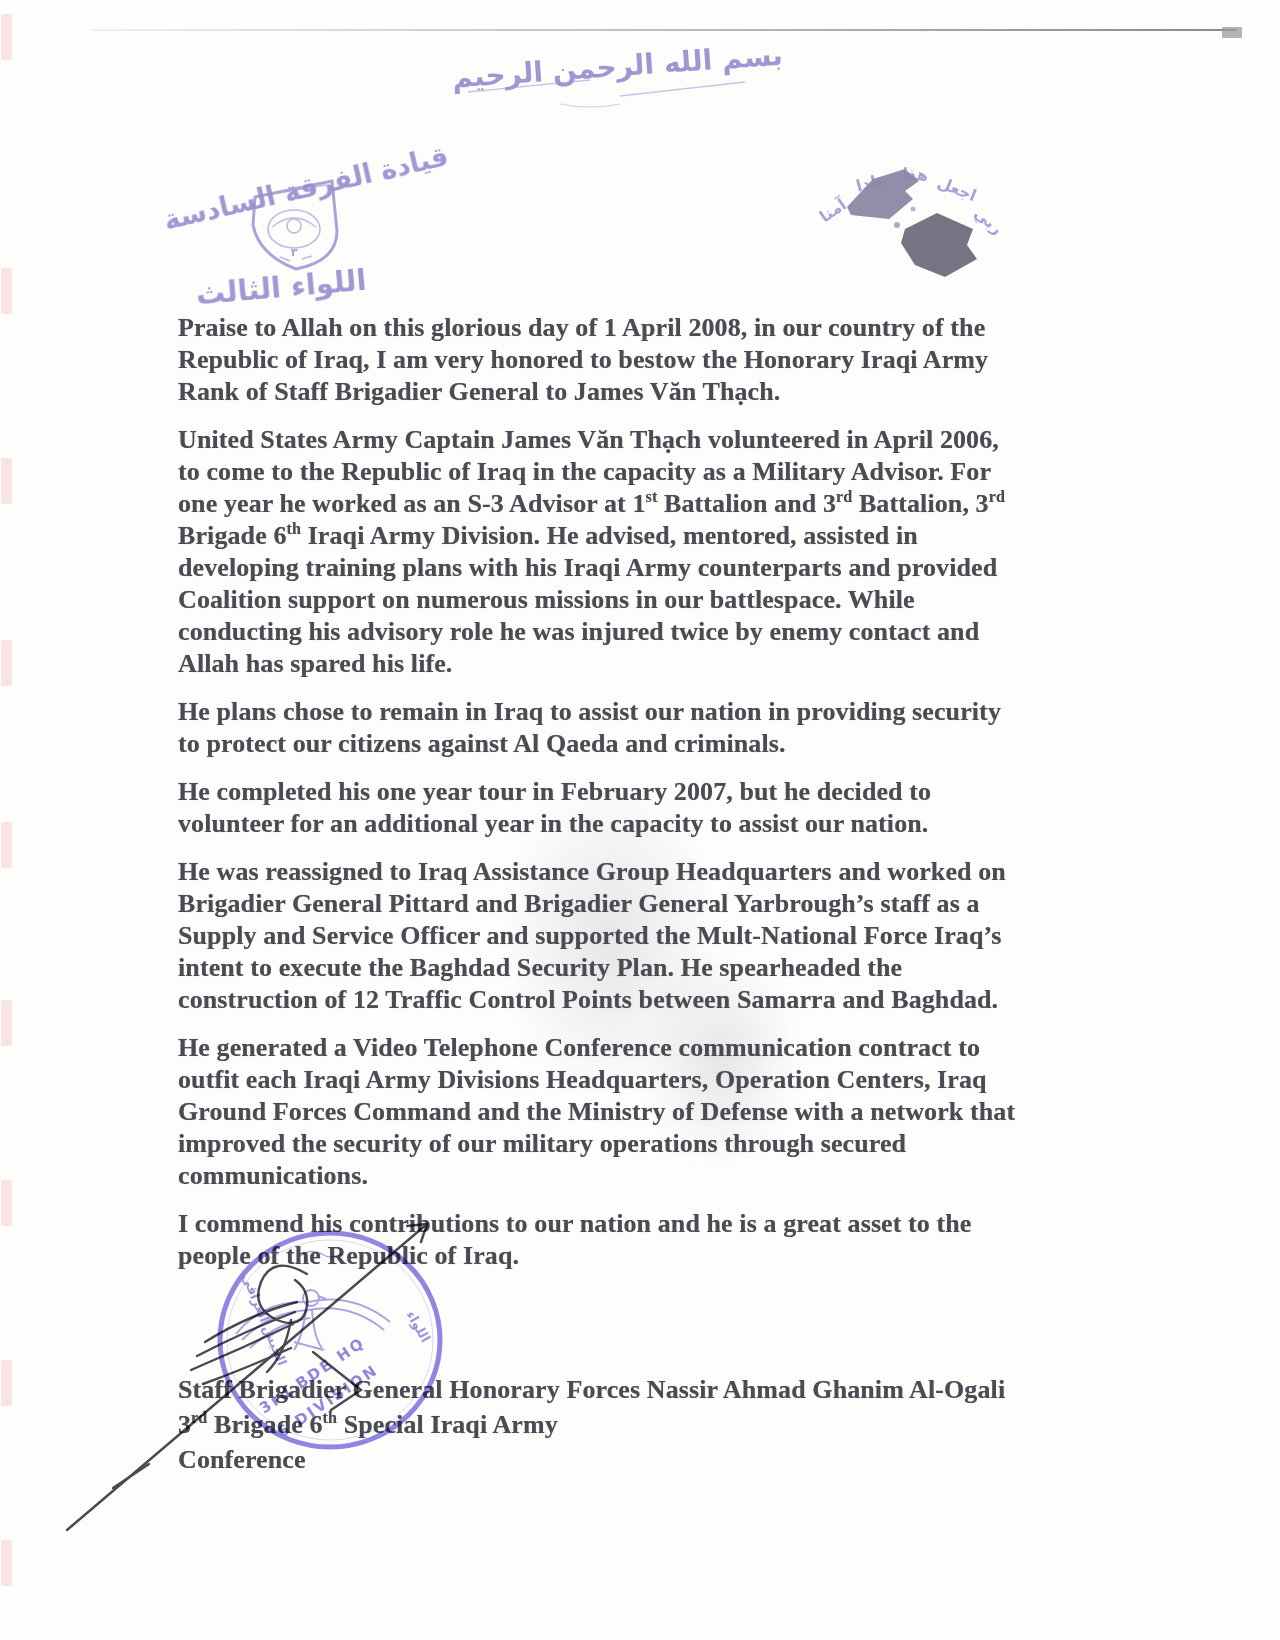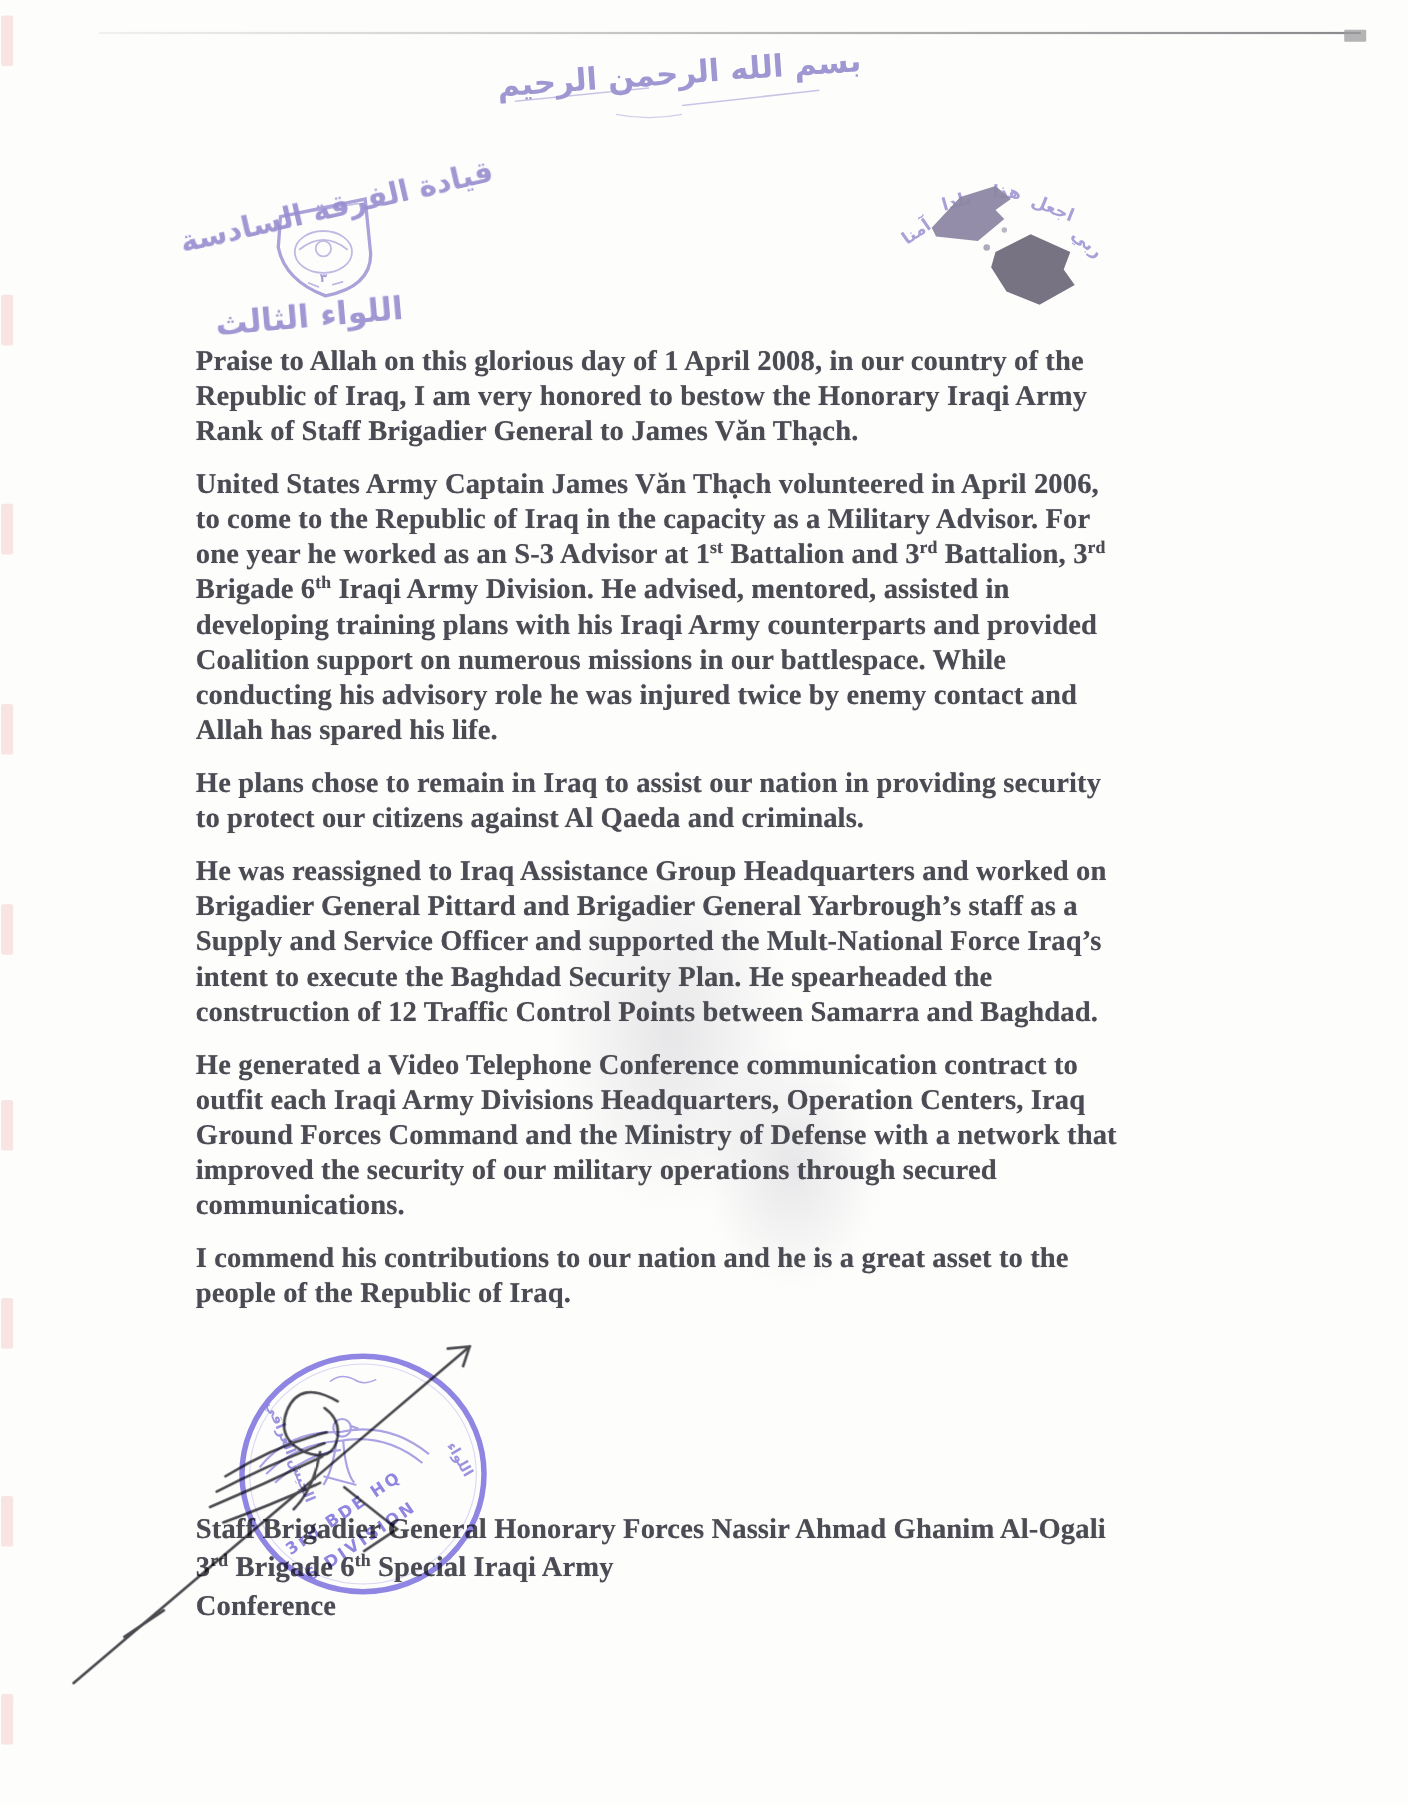--- a/index.html
+++ b/index.html
@@ -109,6 +109,7 @@
     <p>Praise to Allah on this glorious day of 1 April 2008, in our country of the Republic of Iraq, I am very honored to bestow the Honorary Iraqi Army Rank of Staff Brigadier General to James Văn Thạch.</p>
     <p><span>United States Army Captain James Văn Thạch volunteered in April 2006, to come to the Republic of Iraq in the capacity as a Military Advisor. For one year he worked as an S-3 Advisor at 1</span><sup>st</sup><span> Battalion and 3</span><sup>rd</sup><span> Battalion, 3</span><sup>rd</sup><span> Brigade 6</span><sup>th</sup><span> Iraqi Army Division.  He advised, mentored, assisted in developing training plans with his Iraqi Army counterparts and provided Coalition support on numerous missions in our battlespace. While conducting his advisory role he was injured twice by enemy contact and Allah has spared his life.</span></p>
     <p>He plans chose to remain in Iraq to assist our nation in providing security to protect our citizens against Al Qaeda and criminals.</p>
+    <p>He completed his one year tour in February 2007, but he decided to volunteer for an additional year in the capacity to assist our nation.</p>
     <p>He was reassigned to Iraq Assistance Group Headquarters and worked on Brigadier General Pittard and Brigadier General Yarbrough’s staff as a Supply and Service Officer and supported the Mult-National Force Iraq’s intent to execute the Baghdad Security Plan. He spearheaded the construction of 12 Traffic Control Points between Samarra and Baghdad.</p>
     <p>He generated a Video Telephone Conference communication contract to outfit each Iraqi Army Divisions Headquarters, Operation Centers, Iraq Ground Forces Command and the Ministry of Defense with a network that improved the security of our military operations through secured communications.</p>
     <p>I commend his contributions to our nation and he is a great asset to the people of the Republic of Iraq.</p>

